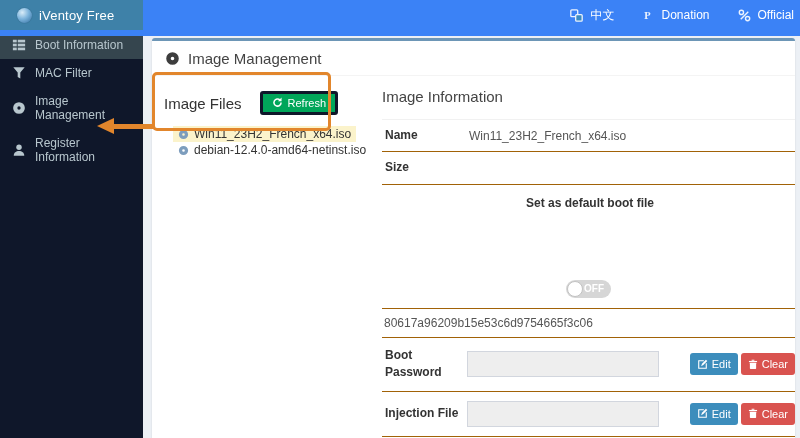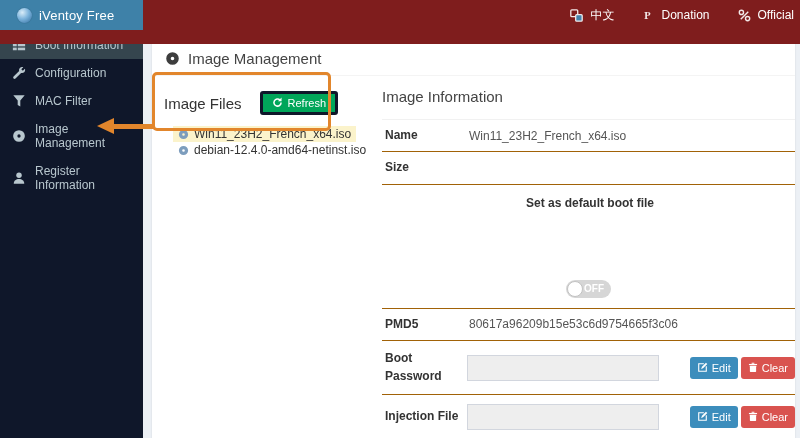--- a/index.html
+++ b/index.html
@@ -7,7 +7,7 @@
   *{box-sizing:border-box;}
 
   
-  .navbar{position:absolute;top:0;left:0;right:0;height:44px;background:#7f1d1d;z-index:10;}
+  .navbar{position:absolute;top:0;left:0;right:0;height:36px;background:#3b82f6;z-index:10;}
   .logo{position:absolute;left:0;top:0;width:143px;height:30px;background:#3e81a8;
     display:flex;align-items:center;gap:7px;padding-left:17px;cursor:pointer;}
   .globe{width:15px;height:15px;border-radius:50%;

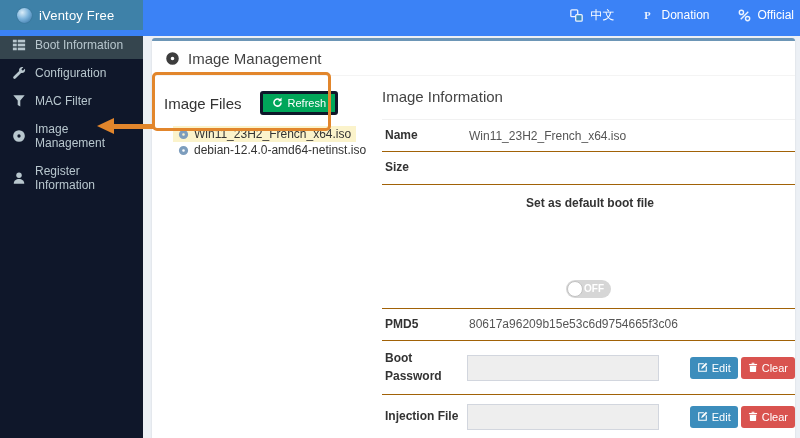--- a/index.html
+++ b/index.html
@@ -124,12 +124,6 @@
         <rect x="6.6" y="11" width="8.4" height="3"></rect>
     </svg>
     <span>Boot Information</span>
-  </div>
-  <div class="side-item">
-    <svg width="14" height="14" viewBox="0 0 16 16" fill="currentColor">
-      <path d="M15 4.6c0 1.9-1.6 3.5-3.5 3.5-.4 0-.8-.1-1.1-.2L4 14.3c-.6.6-1.6.6-2.2 0-.6-.6-.6-1.6 0-2.2l6.4-6.4c-.1-.3-.2-.7-.2-1.1C8 2.7 9.6 1.1 11.5 1.1c.5 0 1 .1 1.4.3l-2.3 2.3 1.8 1.8 2.3-2.3c.2.4.3.9.3 1.4z"></path>
-    </svg>
-    <span>Configuration</span>
   </div>
   <div class="side-item">
     <svg width="14" height="14" viewBox="0 0 16 16" fill="currentColor">

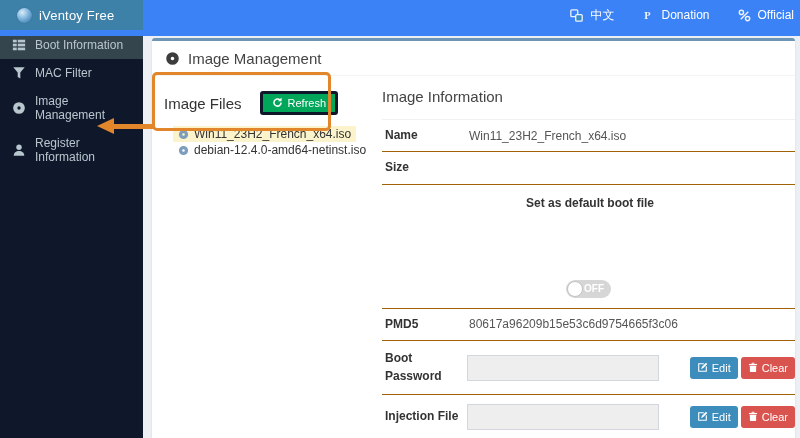--- a/index.html
+++ b/index.html
@@ -203,7 +203,6 @@
             </span>
           </div>
           <div class="info-row">
-            <span class="info-label">PMD5</span>
             <span class="info-value">80617a96209b15e53c6d9754665f3c06</span>
           </div>
           <div class="info-row" style="padding:9px 0;">

